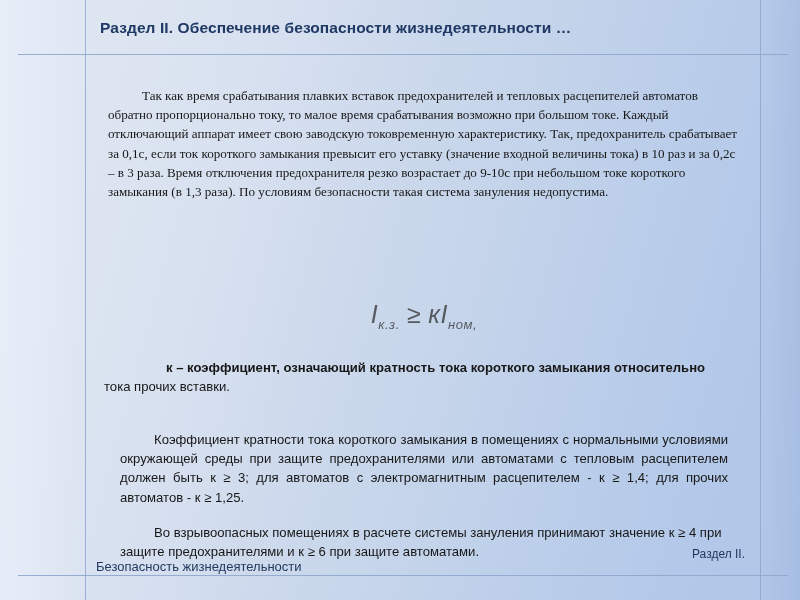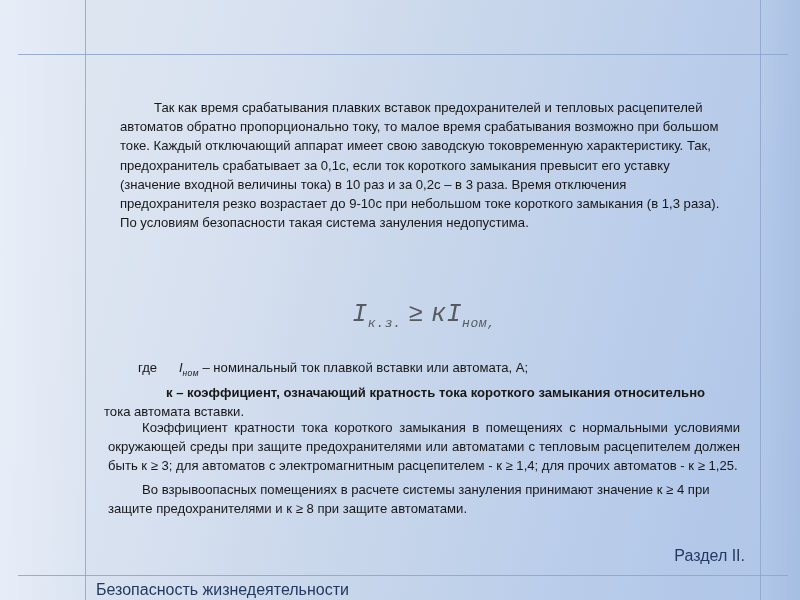--- a/index.html
+++ b/index.html
@@ -206,6 +206,7 @@
   <div class="hrule hrule-top"></div>
   <div class="hrule hrule-bottom"></div>
 
+  <div class="title">Раздел II. Обеспечение безопасности жизнедеятельности …</div>
 
   <div class="body">
     <p class="p-indent">Так как время срабатывания плавких вставок предохранителей и тепловых расцепителей автоматов обратно пропорционально току, то малое время срабатывания возможно при большом токе. Каждый отключающий аппарат имеет свою заводскую токовременную характеристику. Так, предохранитель срабатывает за 0,1с, если ток короткого замыкания превысит его уставку (значение входной величины тока) в 10 раз и за 0,2с – в 3 раза. Время отключения предохранителя резко возрастает до 9-10с при небольшом токе короткого замыкания (в 1,3 раза). По условиям безопасности такая система зануления недопустима.</p>

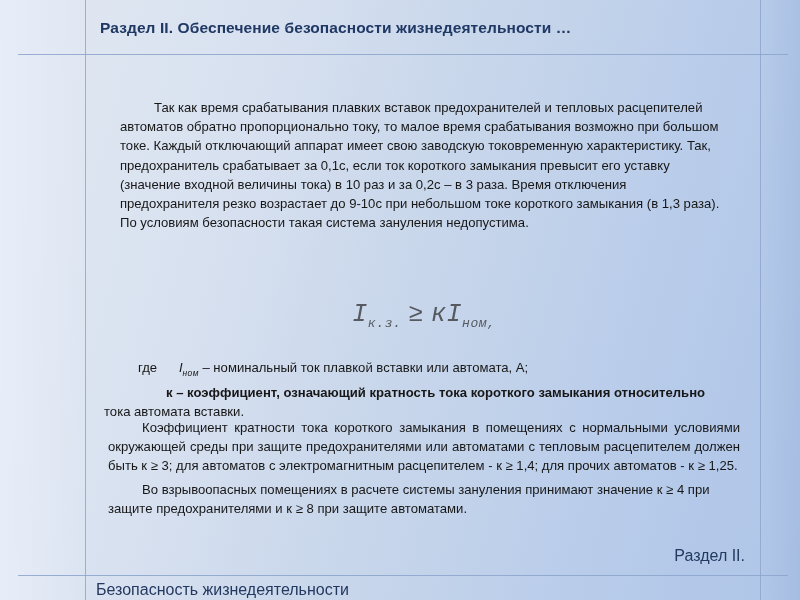--- a/index.html
+++ b/index.html
@@ -96,7 +96,8 @@
     line-height: 19.2px;
   }
   .body p {
-    margin: 16px;
+    margin: 4px;
+    font-family: Liberation Serif, serif;
   }
   .p-indent {
     text-indent: 34px;

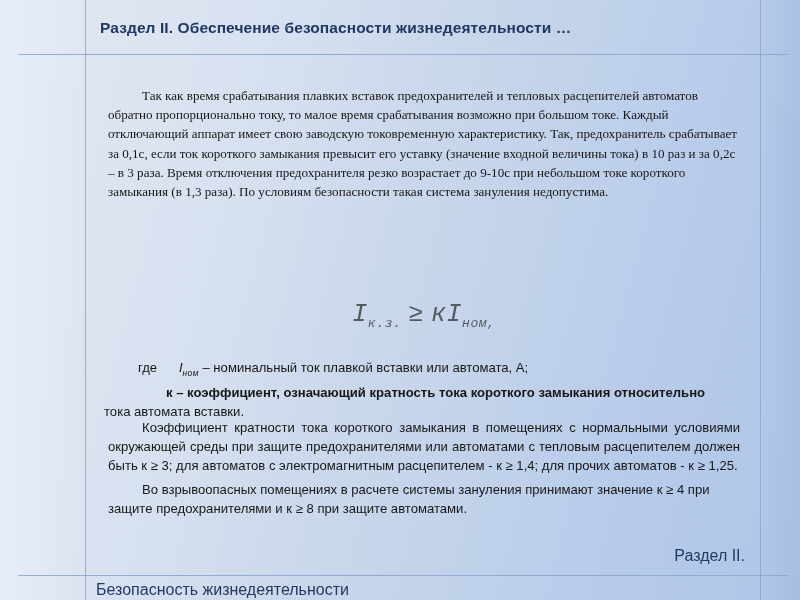--- a/index.html
+++ b/index.html
@@ -124,7 +124,7 @@
   }
   .formula .eq {
     display: inline-block;
-    font-family: Liberation Mono, monospace;
+    font-family: Liberation Sans, sans-serif;
     font-style: italic;
     font-size: 25px;
     color: #2b2b2b;

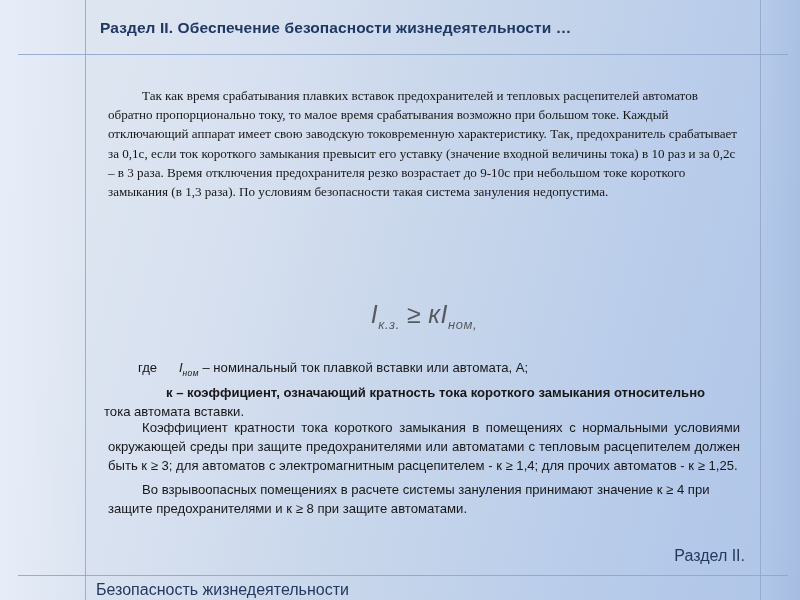--- a/index.html
+++ b/index.html
@@ -218,7 +218,6 @@
   </div>
 
   <div class="where">
-    <p class="lead"><span>где</span>&nbsp;&nbsp;&nbsp;&nbsp;&nbsp;&nbsp;<span class="ital">I</span><span class="sub ital">ном</span><span> – номинальный ток плавкой вставки или автомата, А;</span></p>
     <p class="lead2">к – коэффициент, означающий кратность тока короткого замыкания относительно</p>
     <p>тока автомата вставки.</p>
   </div>

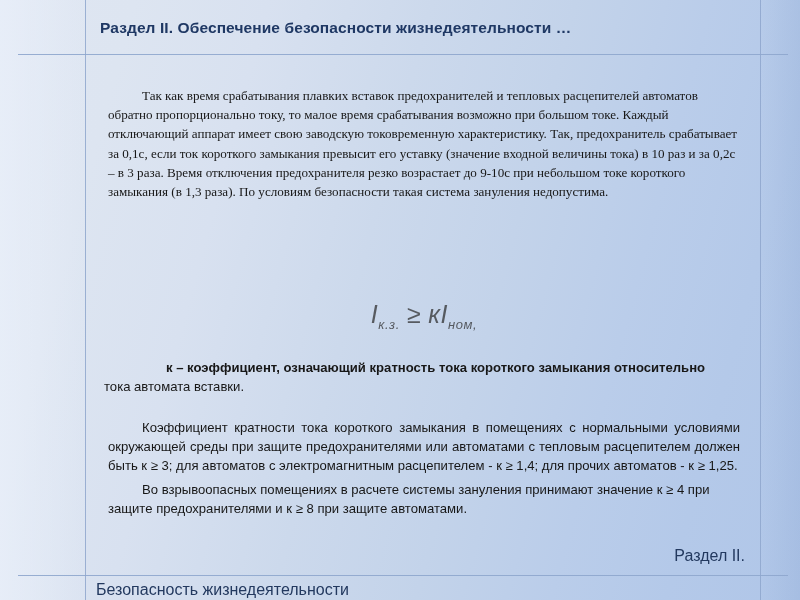--- a/index.html
+++ b/index.html
@@ -219,7 +219,7 @@
 
   <div class="where">
     <p class="lead2">к – коэффициент, означающий кратность тока короткого замыкания относительно</p>
-    <p>тока автомата вставки.</p>
+    <p>тока прочих вставки.</p>
   </div>
 
   <div class="tail">

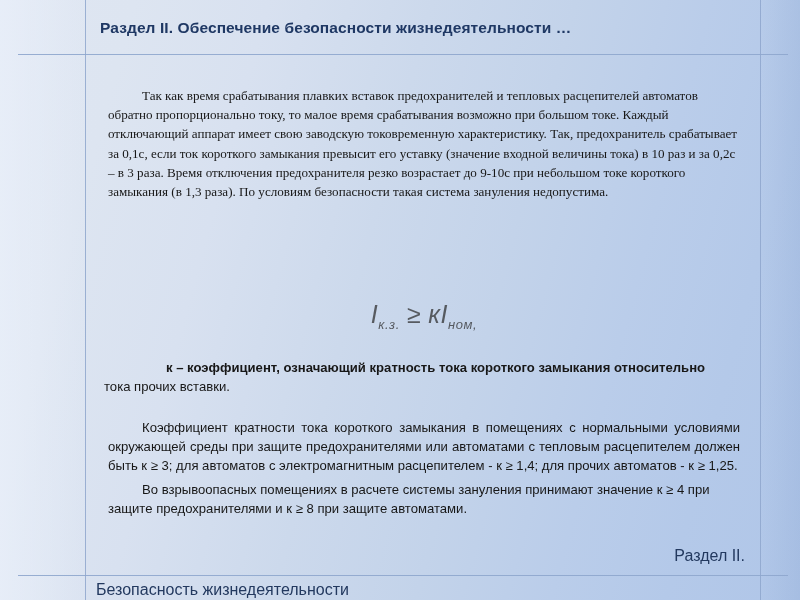--- a/index.html
+++ b/index.html
@@ -165,7 +165,7 @@
     font-size: 13.1px;
     line-height: 19.2px;
   }
-  .tail p { margin: 4px; }
+  .tail p { margin: 16px; }
 
   .footer-left {
     position: absolute;

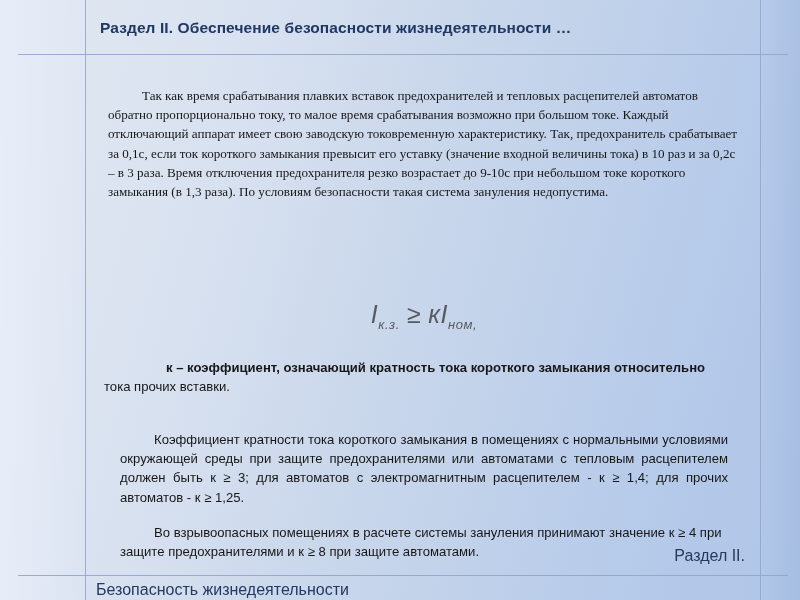--- a/index.html
+++ b/index.html
@@ -224,7 +224,7 @@
 
   <div class="tail">
     <p class="p-just">Коэффициент кратности тока короткого замыкания в помещениях с нормальными условиями окружающей среды при защите предохранителями или автоматами с тепловым расцепителем должен быть к ≥ 3; для автоматов с электромагнитным расцепителем - к ≥ 1,4; для прочих автоматов - к ≥ 1,25.</p>
-    <p class="p-indent">Во взрывоопасных помещениях в расчете системы зануления принимают значение к ≥ 4 при защите предохранителями и к ≥ 8 при защите автоматами.</p>
+    <p class="p-indent">Во взрывоопасных помещениях в расчете системы зануления принимают значение к ≥ 4 при защите предохранителями и к ≥ 6 при защите автоматами.</p>
   </div>
 
   <div class="footer-left">Безопасность жизнедеятельности</div>

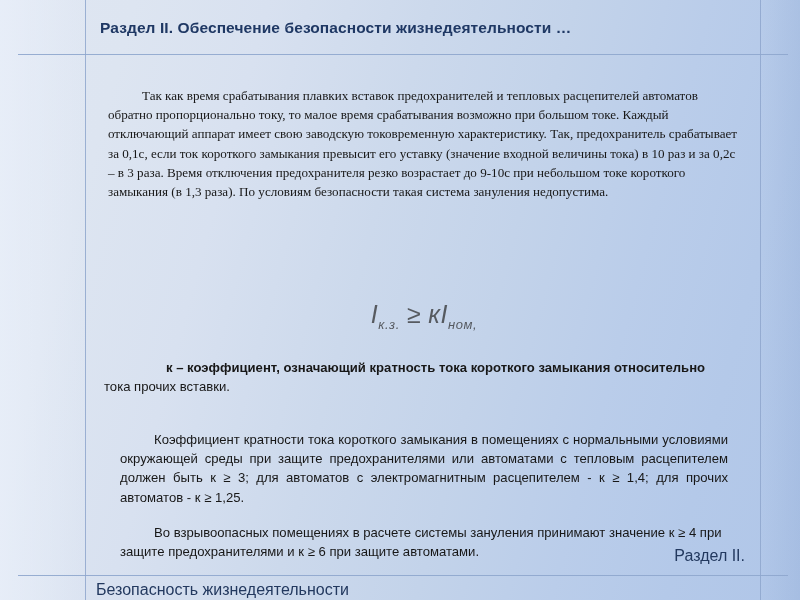--- a/index.html
+++ b/index.html
@@ -180,7 +180,7 @@
     width: 185px;
     text-align: right;
     top: 547px;
-    font-size: 16px;
+    font-size: 12px;
     color: #23395f;
   }
   .page-num {

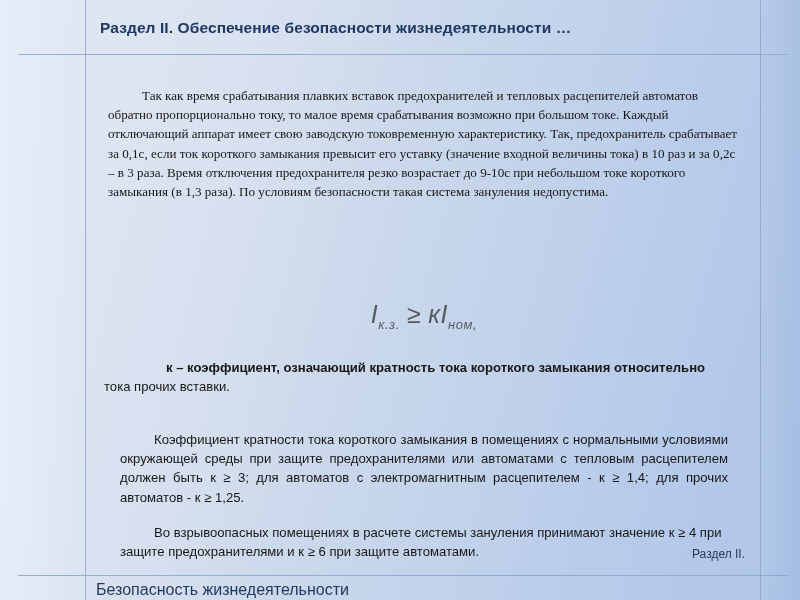--- a/index.html
+++ b/index.html
@@ -170,8 +170,8 @@
   .footer-left {
     position: absolute;
     left: 96px;
-    top: 581px;
-    font-size: 16px;
+    top: 559px;
+    font-size: 13px;
     color: #23395f;
   }
   .footer-right {

